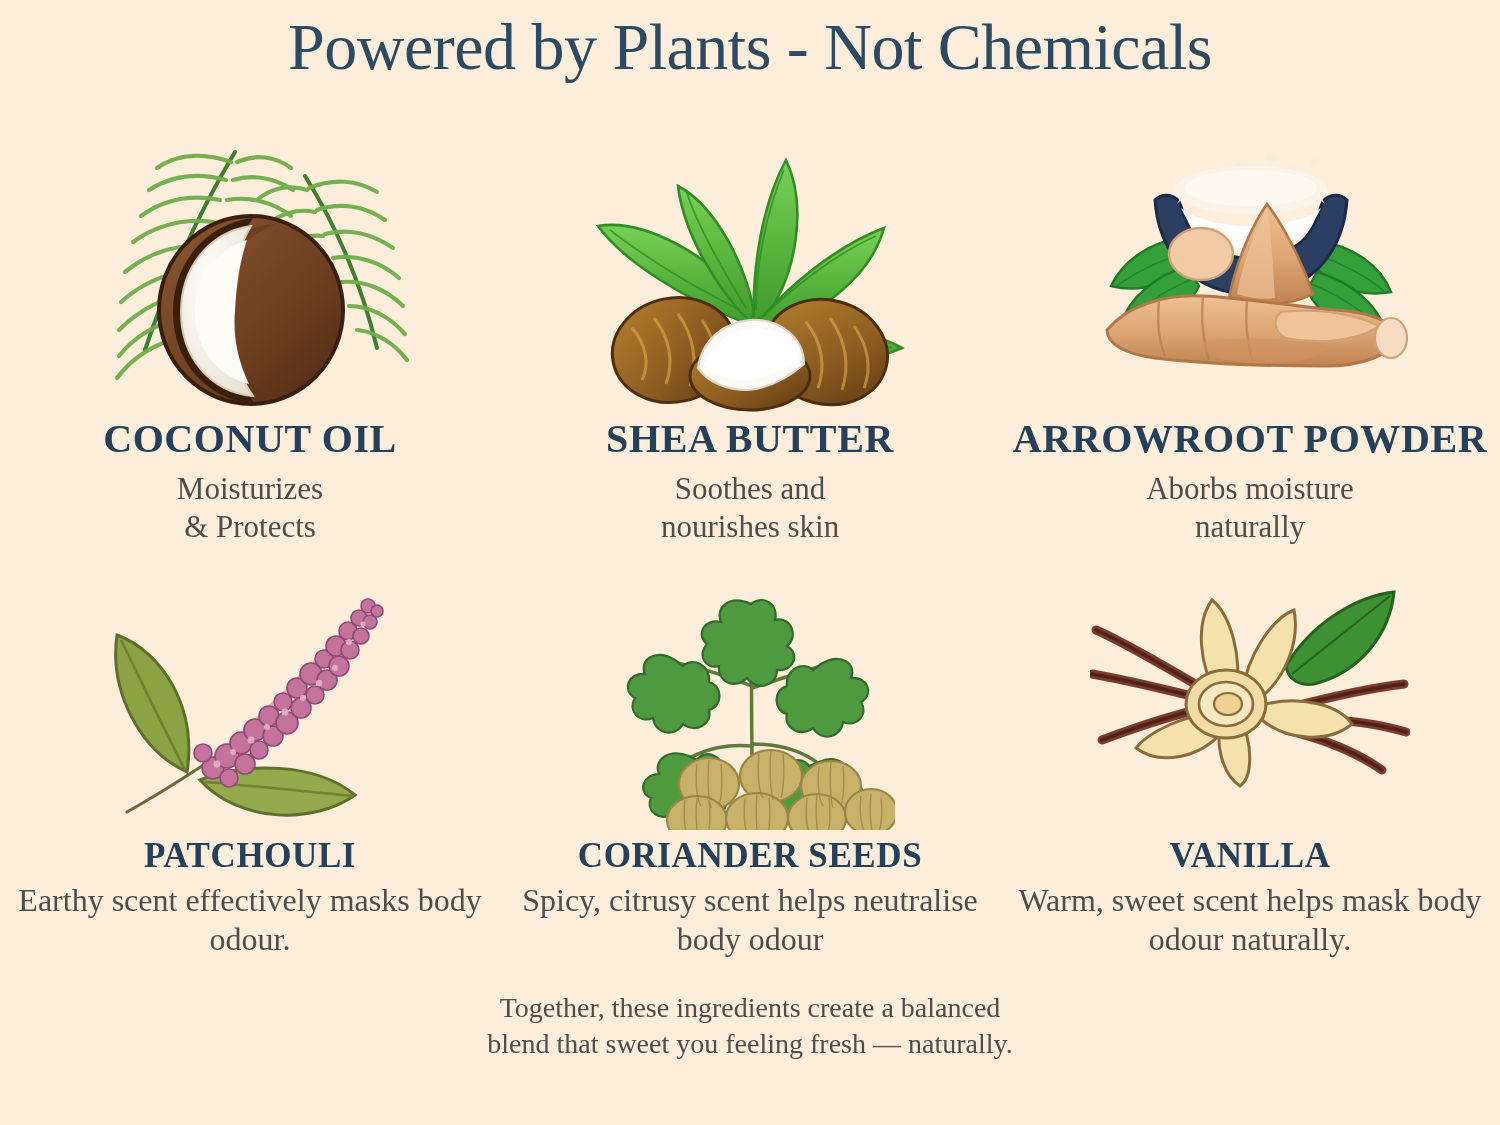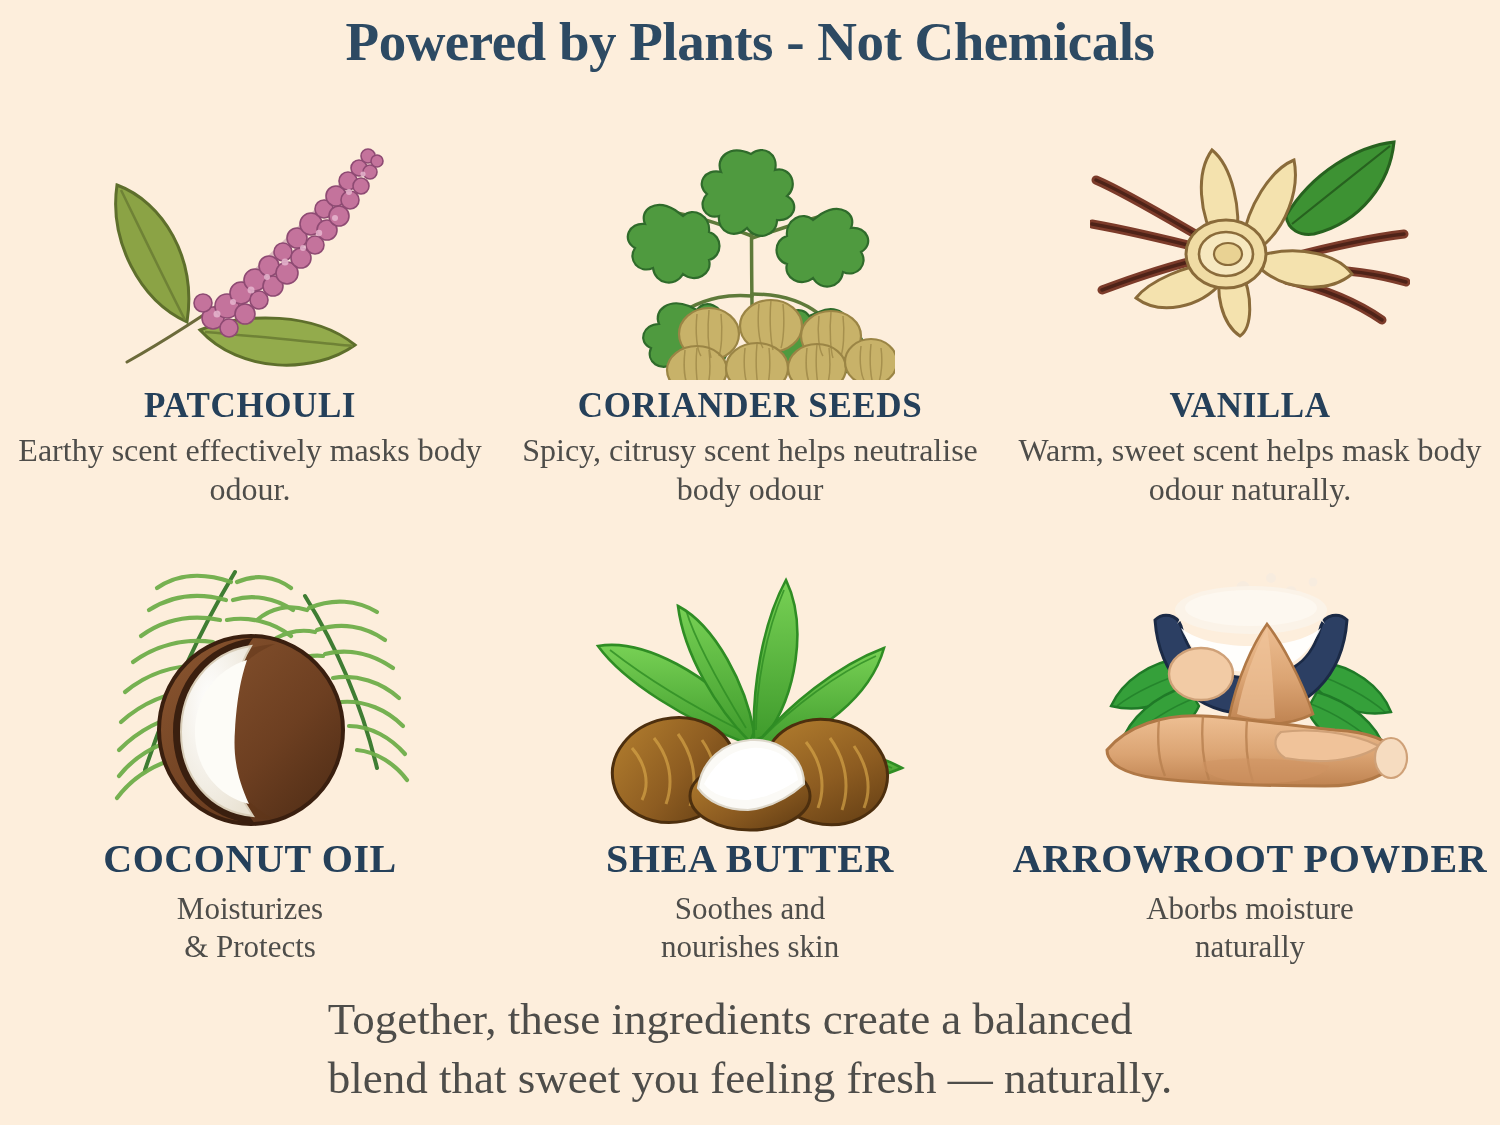--- a/index.html
+++ b/index.html
@@ -35,8 +35,8 @@
   }
   .title {
     font-family: "Liberation Serif", "DejaVu Serif", serif;
-    font-weight: 700;
-    font-size: 55px;
+    font-weight: 400;
+    font-size: 66px;
     line-height: 1;
     letter-spacing: -0.5px;
     color: #2d4a63;

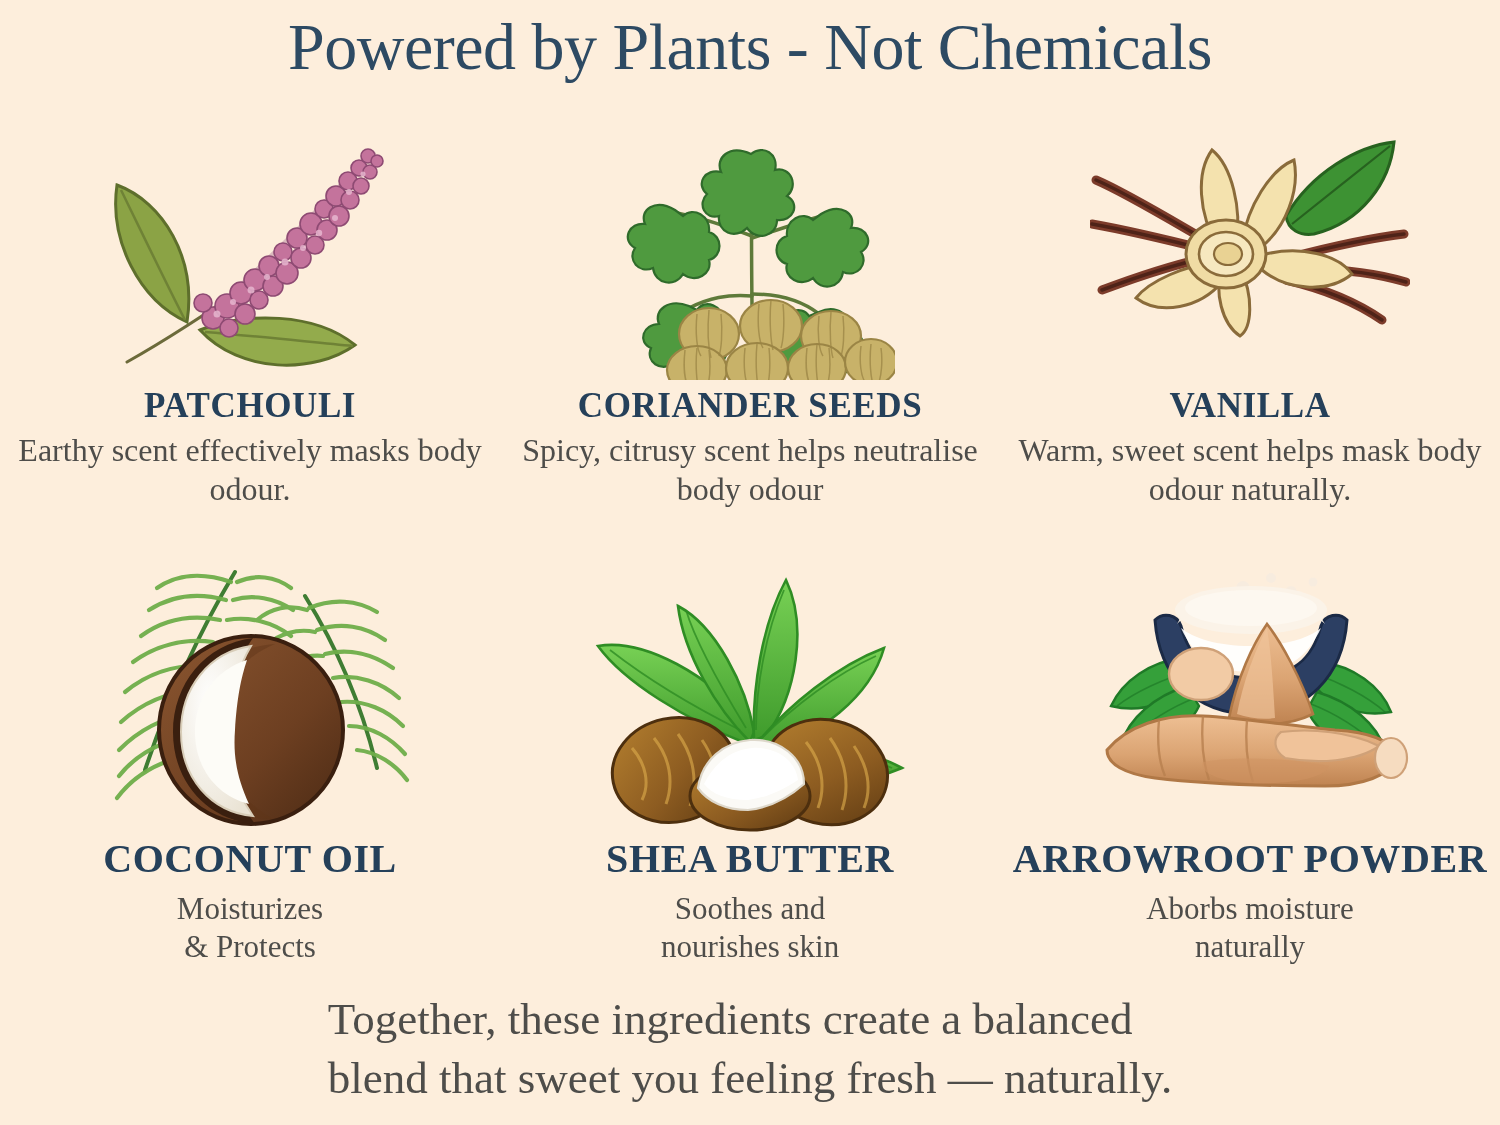--- a/index.html
+++ b/index.html
@@ -115,6 +115,197 @@
 
   <div class="title-bar">
     <h1 class="title">Powered by Plants - Not Chemicals</h1>
+  </div>
+
+  <div class="row row-2">
+
+    <div class="cell">
+      <div class="art">
+        <svg width="330" height="280" viewBox="0 0 330 280">
+          <defs>
+            <linearGradient id="huskG" x1="0" y1="0" x2="1" y2="1">
+              <stop offset="0%" stop-color="#8b5630"></stop>
+                <stop offset="60%" stop-color="#6d3f21"></stop>
+              <stop offset="100%" stop-color="#4b2a14"></stop>
+            </linearGradient>
+            <radialGradient id="fleshG" cx="40%" cy="35%" r="75%">
+              <stop offset="0%" stop-color="#ffffff"></stop>
+                <stop offset="100%" stop-color="#eae3d4"></stop>
+            </radialGradient>
+          </defs>
+
+          <g stroke="#5ba03f" stroke-width="3" fill="none" stroke-linecap="round">
+            <path d="M150 20 C120 70 86 140 60 218" stroke="#3f7d33" stroke-width="4"></path>
+            <path d="M220 44 C250 92 276 150 292 216" stroke="#3f7d33" stroke-width="4"></path>
+          </g>
+          <g stroke="#6fae4a" stroke-width="4.2" fill="none" stroke-linecap="round" opacity="0.95">
+
+            <path d="M146 30 C118 20 92 22 72 36"></path>  
+              <path d="M141 48 C112 40 86 44 64 58"></path>
+            <path d="M135 68 C105 62 78 68 56 84"></path>  
+              <path d="M128 90 C98 86 70 94 48 110"></path>
+            <path d="M120 114 C90 112 62 122 40 140"></path>
+              <path d="M112 138 C82 140 56 152 36 170"></path>
+            <path d="M104 162 C76 166 52 180 34 198"></path>
+              <path d="M96 186 C70 192 48 206 34 224"></path>
+            <path d="M86 208 C62 216 44 230 32 246"></path>
+            <path d="M152 30 C170 22 190 24 206 36"></path> 
+              <path d="M148 48 C168 42 190 46 208 58"></path>
+            <path d="M142 68 C164 64 188 70 206 84"></path>
+
+            <path d="M224 56 C248 46 272 48 292 60"></path> 
+              <path d="M232 78 C256 70 280 74 300 88"></path>
+            <path d="M240 102 C264 96 288 102 308 116"></path>
+              <path d="M248 126 C272 122 296 130 314 146"></path>
+            <path d="M256 150 C280 148 302 158 318 174"></path>
+              <path d="M264 174 C286 174 306 186 320 202"></path>
+            <path d="M272 198 C292 200 310 212 322 228"></path>
+            <path d="M222 58 C204 52 186 56 172 68"></path>  
+              <path d="M230 80 C212 76 194 82 180 94"></path>
+            <path d="M238 104 C220 102 202 110 190 122"></path>
+          </g>
+
+          <ellipse cx="166" cy="178" rx="92" ry="94" fill="url(#huskG)" stroke="#3a1f0f" stroke-width="4"></ellipse>
+          <path d="M190 92 C134 96 92 136 94 188 C96 238 140 270 186 266 C150 244 128 208 130 172
+                   C132 136 156 106 190 92 Z" fill="#5f3518" opacity="0.45"></path>
+
+          <path d="M168 86 C120 92 88 132 88 180 C88 230 122 268 170 272
+                   C150 244 138 210 140 176 C142 138 152 108 168 86 Z" fill="#3a1f0f"></path>
+          <path d="M166 94 C124 100 96 136 96 180 C96 226 126 260 168 264
+                   C150 238 142 208 144 176 C146 140 154 114 166 94 Z" fill="url(#fleshG)" stroke="#d8cdb8" stroke-width="2"></path>
+          <path d="M162 108 C130 118 110 146 110 180 C110 216 132 244 164 252
+                   C152 226 148 204 150 178 C152 146 156 126 162 108 Z" fill="#fdfcf7"></path>
+        </svg>
+      </div>
+      <div class="cap-name">COCONUT OIL</div>
+      <div class="cap-desc">Moisturizes<br>&amp; Protects</div>
+    </div>
+
+    <div class="cell">
+      <div class="art">
+        <svg width="320" height="260" viewBox="0 0 320 260">
+          <defs>
+            <linearGradient id="leafG" x1="0" y1="0" x2="0" y2="1">
+              <stop offset="0%" stop-color="#78d155"></stop>
+                <stop offset="100%" stop-color="#3f9b2c"></stop>
+            </linearGradient>
+            <linearGradient id="nutG" x1="0" y1="0" x2="1" y2="1">
+              <stop offset="0%" stop-color="#b5802f"></stop>
+                <stop offset="55%" stop-color="#8d5c21"></stop>
+              <stop offset="100%" stop-color="#5e3a12"></stop>
+            </linearGradient>
+          </defs>
+
+          <g fill="url(#leafG)" stroke="#2f8d24" stroke-width="2.6">
+            <path d="M158 172 C96 148 34 110 8 74 C54 66 122 104 158 152 Z"></path>
+            <path d="M160 170 C126 136 94 82 88 34 C126 54 156 114 164 160 Z"></path>
+            <path d="M164 168 C162 118 172 52 196 8 C218 54 206 124 176 164 Z"></path>
+            <path d="M168 170 C198 134 246 94 294 76 C280 126 228 164 178 178 Z"></path>
+            <path d="M166 176 C204 168 268 172 312 196 C268 216 200 206 168 186 Z"></path>
+          </g>
+          <g stroke="#2f8d24" stroke-width="1.8" fill="none" opacity="0.8">
+            <path d="M150 158 C106 136 56 106 20 78"></path>
+            <path d="M156 156 C134 120 106 72 96 38"></path>
+            <path d="M166 158 C166 114 176 60 194 18"></path>
+            <path d="M172 166 C204 134 246 102 286 84"></path>
+            <path d="M172 180 C208 174 262 178 302 196"></path>
+          </g>
+
+          <g>
+            <ellipse cx="84" cy="198" rx="62" ry="52" fill="url(#nutG)" stroke="#4d2f0e" stroke-width="3" transform="rotate(-12 84 198)"></ellipse>
+            <g stroke="#d9a84a" stroke-width="3" fill="none" opacity="0.65">
+              <path d="M42 176 C56 192 60 212 52 228"></path>
+                <path d="M64 166 C80 186 84 210 76 232"></path>
+              <path d="M88 162 C104 184 108 210 100 234"></path>
+                <path d="M112 168 C126 188 130 212 122 232"></path>
+            </g>
+            <ellipse cx="236" cy="200" rx="62" ry="52" fill="url(#nutG)" stroke="#4d2f0e" stroke-width="3" transform="rotate(14 236 200)"></ellipse>
+            <g stroke="#d9a84a" stroke-width="3" fill="none" opacity="0.65">
+              <path d="M194 182 C208 198 212 218 204 234"></path>
+                <path d="M216 170 C232 190 236 214 228 236"></path>
+              <path d="M240 166 C256 188 260 214 252 238"></path>
+                <path d="M264 174 C278 194 282 216 274 236"></path>
+            </g>
+
+            <ellipse cx="160" cy="224" rx="60" ry="34" fill="url(#nutG)" stroke="#4d2f0e" stroke-width="3"></ellipse>
+            <path d="M108 216 C112 188 134 170 160 168 C190 166 214 186 214 212
+                     C196 228 176 236 158 238 C136 238 118 230 108 216 Z" fill="#fbfaf6" stroke="#ded8cb" stroke-width="2.2"></path>
+            <path d="M114 212 C124 192 140 178 162 176 C188 174 206 190 208 208
+                     C190 220 174 226 158 228 C136 228 122 222 114 212 Z" fill="#ffffff"></path>
+          </g>
+        </svg>
+      </div>
+      <div class="cap-name">SHEA BUTTER</div>
+      <div class="cap-desc">Soothes and<br>nourishes skin</div>
+    </div>
+
+    <div class="cell">
+      <div class="art">
+        <svg width="330" height="240" viewBox="0 0 330 240" style="margin-bottom:26px">
+          <defs>
+            <linearGradient id="rootG" x1="0" y1="0" x2="0" y2="1">
+              <stop offset="0%" stop-color="#eebf93"></stop>
+                <stop offset="55%" stop-color="#dba473"></stop>
+              <stop offset="100%" stop-color="#bf8351"></stop>
+            </linearGradient>
+          </defs>
+
+          <g fill="#f7ece0" opacity="0.85">
+            <circle cx="158" cy="22" r="7"></circle>
+              <circle cx="186" cy="12" r="5"></circle>
+            <circle cx="206" cy="26" r="6"></circle>
+              <circle cx="136" cy="34" r="5"></circle>
+            <circle cx="228" cy="16" r="4.5"></circle>
+          </g>
+
+          <g fill="#35a03a" stroke="#1f7a27" stroke-width="2.4">
+            <path d="M96 92 C66 96 38 114 26 140 C58 148 92 136 108 112 Z"></path>
+            <path d="M102 120 C70 130 44 152 36 178 C70 182 102 166 114 140 Z"></path>
+            <path d="M236 96 C268 100 296 120 306 146 C272 152 240 138 226 114 Z"></path>
+            <path d="M232 126 C266 136 292 158 300 184 C264 188 234 170 222 144 Z"></path>
+          </g>
+          <g stroke="#1f7a27" stroke-width="1.6" fill="none" opacity="0.7">
+            <path d="M104 106 C80 112 50 126 32 140"></path>
+              <path d="M110 132 C84 142 58 160 40 176"></path>
+            <path d="M230 108 C254 116 282 130 300 146"></path>
+              <path d="M226 138 C252 148 278 166 296 182"></path>
+          </g>
+
+          <g>
+            <path d="M70 54 C78 46 92 48 96 60 C104 92 124 112 166 112 C208 112 228 92 236 60
+                     C240 48 254 46 262 54 C258 110 222 148 166 148 C110 148 74 110 70 54 Z" fill="#2c3f63" stroke="#1b2a46" stroke-width="3"></path>
+            <path d="M96 62 C110 92 130 106 166 106 C202 106 222 92 236 62
+                     C224 72 200 80 166 80 C132 80 108 72 96 62 Z" fill="#ffffff" opacity="0.9"></path>
+            <path d="M92 58 C104 36 132 22 166 22 C200 22 228 36 240 58
+                     C224 42 198 34 166 34 C134 34 108 42 92 58 Z" fill="#fbf3e8"></path>
+            <ellipse cx="166" cy="44" rx="76" ry="24" fill="#fbf3e8"></ellipse>
+            <ellipse cx="166" cy="42" rx="66" ry="18" fill="#fdf8f0"></ellipse>
+          </g>
+
+          <path d="M182 58 C196 76 216 112 228 148 C204 160 168 162 144 152
+                   C152 112 168 78 182 58 Z" fill="url(#rootG)" stroke="#b07846" stroke-width="2.6"></path>
+          <path d="M182 62 C170 84 158 116 152 148 C164 152 178 154 190 152
+                   C188 118 186 86 182 62 Z" fill="#f0c39a" opacity="0.7"></path>
+          <ellipse cx="116" cy="108" rx="32" ry="26" fill="#f2cba5" stroke="#cfa178" stroke-width="2.4"></ellipse>
+
+          <path d="M22 184 C42 160 78 148 118 150 C160 152 206 160 250 164
+                   C284 166 306 174 314 190 C306 210 276 220 240 220
+                   C186 220 120 218 70 212 C40 208 22 198 22 184 Z" fill="url(#rootG)" stroke="#b07846" stroke-width="3"></path>
+          <g stroke="#b8804f" stroke-width="2.4" fill="none" opacity="0.8">
+            <path d="M74 154 C72 176 74 196 80 210"></path>
+            <path d="M118 150 C116 174 118 196 124 214"></path>
+            <path d="M162 154 C160 178 162 198 168 216"></path>
+          </g>
+          <path d="M196 166 C226 162 266 166 294 180 C272 196 232 198 200 192
+                   C188 184 188 172 196 166 Z" fill="#f0c39a" stroke="#cfa178" stroke-width="2.2"></path>
+          <path d="M118 196 C152 190 202 192 244 200 C238 214 196 220 152 216
+                   C126 212 114 204 118 196 Z" fill="#cf9462" opacity="0.55"></path>
+          <ellipse cx="306" cy="192" rx="16" ry="20" fill="#f6dcc0" stroke="#cfa178" stroke-width="2.2"></ellipse>
+        </svg>
+      </div>
+      <div class="cap-name">ARROWROOT POWDER</div>
+      <div class="cap-desc">Aborbs moisture<br>naturally</div>
+    </div>
   </div>
 
   <div class="row row-1">
@@ -283,197 +474,6 @@
     </div>
   </div>
 
-  <div class="row row-2">
-
-    <div class="cell">
-      <div class="art">
-        <svg width="330" height="280" viewBox="0 0 330 280">
-          <defs>
-            <linearGradient id="huskG" x1="0" y1="0" x2="1" y2="1">
-              <stop offset="0%" stop-color="#8b5630"></stop>
-                <stop offset="60%" stop-color="#6d3f21"></stop>
-              <stop offset="100%" stop-color="#4b2a14"></stop>
-            </linearGradient>
-            <radialGradient id="fleshG" cx="40%" cy="35%" r="75%">
-              <stop offset="0%" stop-color="#ffffff"></stop>
-                <stop offset="100%" stop-color="#eae3d4"></stop>
-            </radialGradient>
-          </defs>
-
-          <g stroke="#5ba03f" stroke-width="3" fill="none" stroke-linecap="round">
-            <path d="M150 20 C120 70 86 140 60 218" stroke="#3f7d33" stroke-width="4"></path>
-            <path d="M220 44 C250 92 276 150 292 216" stroke="#3f7d33" stroke-width="4"></path>
-          </g>
-          <g stroke="#6fae4a" stroke-width="4.2" fill="none" stroke-linecap="round" opacity="0.95">
-
-            <path d="M146 30 C118 20 92 22 72 36"></path>  
-              <path d="M141 48 C112 40 86 44 64 58"></path>
-            <path d="M135 68 C105 62 78 68 56 84"></path>  
-              <path d="M128 90 C98 86 70 94 48 110"></path>
-            <path d="M120 114 C90 112 62 122 40 140"></path>
-              <path d="M112 138 C82 140 56 152 36 170"></path>
-            <path d="M104 162 C76 166 52 180 34 198"></path>
-              <path d="M96 186 C70 192 48 206 34 224"></path>
-            <path d="M86 208 C62 216 44 230 32 246"></path>
-            <path d="M152 30 C170 22 190 24 206 36"></path> 
-              <path d="M148 48 C168 42 190 46 208 58"></path>
-            <path d="M142 68 C164 64 188 70 206 84"></path>
-
-            <path d="M224 56 C248 46 272 48 292 60"></path> 
-              <path d="M232 78 C256 70 280 74 300 88"></path>
-            <path d="M240 102 C264 96 288 102 308 116"></path>
-              <path d="M248 126 C272 122 296 130 314 146"></path>
-            <path d="M256 150 C280 148 302 158 318 174"></path>
-              <path d="M264 174 C286 174 306 186 320 202"></path>
-            <path d="M272 198 C292 200 310 212 322 228"></path>
-            <path d="M222 58 C204 52 186 56 172 68"></path>  
-              <path d="M230 80 C212 76 194 82 180 94"></path>
-            <path d="M238 104 C220 102 202 110 190 122"></path>
-          </g>
-
-          <ellipse cx="166" cy="178" rx="92" ry="94" fill="url(#huskG)" stroke="#3a1f0f" stroke-width="4"></ellipse>
-          <path d="M190 92 C134 96 92 136 94 188 C96 238 140 270 186 266 C150 244 128 208 130 172
-                   C132 136 156 106 190 92 Z" fill="#5f3518" opacity="0.45"></path>
-
-          <path d="M168 86 C120 92 88 132 88 180 C88 230 122 268 170 272
-                   C150 244 138 210 140 176 C142 138 152 108 168 86 Z" fill="#3a1f0f"></path>
-          <path d="M166 94 C124 100 96 136 96 180 C96 226 126 260 168 264
-                   C150 238 142 208 144 176 C146 140 154 114 166 94 Z" fill="url(#fleshG)" stroke="#d8cdb8" stroke-width="2"></path>
-          <path d="M162 108 C130 118 110 146 110 180 C110 216 132 244 164 252
-                   C152 226 148 204 150 178 C152 146 156 126 162 108 Z" fill="#fdfcf7"></path>
-        </svg>
-      </div>
-      <div class="cap-name">COCONUT OIL</div>
-      <div class="cap-desc">Moisturizes<br>&amp; Protects</div>
-    </div>
-
-    <div class="cell">
-      <div class="art">
-        <svg width="320" height="260" viewBox="0 0 320 260">
-          <defs>
-            <linearGradient id="leafG" x1="0" y1="0" x2="0" y2="1">
-              <stop offset="0%" stop-color="#78d155"></stop>
-                <stop offset="100%" stop-color="#3f9b2c"></stop>
-            </linearGradient>
-            <linearGradient id="nutG" x1="0" y1="0" x2="1" y2="1">
-              <stop offset="0%" stop-color="#b5802f"></stop>
-                <stop offset="55%" stop-color="#8d5c21"></stop>
-              <stop offset="100%" stop-color="#5e3a12"></stop>
-            </linearGradient>
-          </defs>
-
-          <g fill="url(#leafG)" stroke="#2f8d24" stroke-width="2.6">
-            <path d="M158 172 C96 148 34 110 8 74 C54 66 122 104 158 152 Z"></path>
-            <path d="M160 170 C126 136 94 82 88 34 C126 54 156 114 164 160 Z"></path>
-            <path d="M164 168 C162 118 172 52 196 8 C218 54 206 124 176 164 Z"></path>
-            <path d="M168 170 C198 134 246 94 294 76 C280 126 228 164 178 178 Z"></path>
-            <path d="M166 176 C204 168 268 172 312 196 C268 216 200 206 168 186 Z"></path>
-          </g>
-          <g stroke="#2f8d24" stroke-width="1.8" fill="none" opacity="0.8">
-            <path d="M150 158 C106 136 56 106 20 78"></path>
-            <path d="M156 156 C134 120 106 72 96 38"></path>
-            <path d="M166 158 C166 114 176 60 194 18"></path>
-            <path d="M172 166 C204 134 246 102 286 84"></path>
-            <path d="M172 180 C208 174 262 178 302 196"></path>
-          </g>
-
-          <g>
-            <ellipse cx="84" cy="198" rx="62" ry="52" fill="url(#nutG)" stroke="#4d2f0e" stroke-width="3" transform="rotate(-12 84 198)"></ellipse>
-            <g stroke="#d9a84a" stroke-width="3" fill="none" opacity="0.65">
-              <path d="M42 176 C56 192 60 212 52 228"></path>
-                <path d="M64 166 C80 186 84 210 76 232"></path>
-              <path d="M88 162 C104 184 108 210 100 234"></path>
-                <path d="M112 168 C126 188 130 212 122 232"></path>
-            </g>
-            <ellipse cx="236" cy="200" rx="62" ry="52" fill="url(#nutG)" stroke="#4d2f0e" stroke-width="3" transform="rotate(14 236 200)"></ellipse>
-            <g stroke="#d9a84a" stroke-width="3" fill="none" opacity="0.65">
-              <path d="M194 182 C208 198 212 218 204 234"></path>
-                <path d="M216 170 C232 190 236 214 228 236"></path>
-              <path d="M240 166 C256 188 260 214 252 238"></path>
-                <path d="M264 174 C278 194 282 216 274 236"></path>
-            </g>
-
-            <ellipse cx="160" cy="224" rx="60" ry="34" fill="url(#nutG)" stroke="#4d2f0e" stroke-width="3"></ellipse>
-            <path d="M108 216 C112 188 134 170 160 168 C190 166 214 186 214 212
-                     C196 228 176 236 158 238 C136 238 118 230 108 216 Z" fill="#fbfaf6" stroke="#ded8cb" stroke-width="2.2"></path>
-            <path d="M114 212 C124 192 140 178 162 176 C188 174 206 190 208 208
-                     C190 220 174 226 158 228 C136 228 122 222 114 212 Z" fill="#ffffff"></path>
-          </g>
-        </svg>
-      </div>
-      <div class="cap-name">SHEA BUTTER</div>
-      <div class="cap-desc">Soothes and<br>nourishes skin</div>
-    </div>
-
-    <div class="cell">
-      <div class="art">
-        <svg width="330" height="240" viewBox="0 0 330 240" style="margin-bottom:26px">
-          <defs>
-            <linearGradient id="rootG" x1="0" y1="0" x2="0" y2="1">
-              <stop offset="0%" stop-color="#eebf93"></stop>
-                <stop offset="55%" stop-color="#dba473"></stop>
-              <stop offset="100%" stop-color="#bf8351"></stop>
-            </linearGradient>
-          </defs>
-
-          <g fill="#f7ece0" opacity="0.85">
-            <circle cx="158" cy="22" r="7"></circle>
-              <circle cx="186" cy="12" r="5"></circle>
-            <circle cx="206" cy="26" r="6"></circle>
-              <circle cx="136" cy="34" r="5"></circle>
-            <circle cx="228" cy="16" r="4.5"></circle>
-          </g>
-
-          <g fill="#35a03a" stroke="#1f7a27" stroke-width="2.4">
-            <path d="M96 92 C66 96 38 114 26 140 C58 148 92 136 108 112 Z"></path>
-            <path d="M102 120 C70 130 44 152 36 178 C70 182 102 166 114 140 Z"></path>
-            <path d="M236 96 C268 100 296 120 306 146 C272 152 240 138 226 114 Z"></path>
-            <path d="M232 126 C266 136 292 158 300 184 C264 188 234 170 222 144 Z"></path>
-          </g>
-          <g stroke="#1f7a27" stroke-width="1.6" fill="none" opacity="0.7">
-            <path d="M104 106 C80 112 50 126 32 140"></path>
-              <path d="M110 132 C84 142 58 160 40 176"></path>
-            <path d="M230 108 C254 116 282 130 300 146"></path>
-              <path d="M226 138 C252 148 278 166 296 182"></path>
-          </g>
-
-          <g>
-            <path d="M70 54 C78 46 92 48 96 60 C104 92 124 112 166 112 C208 112 228 92 236 60
-                     C240 48 254 46 262 54 C258 110 222 148 166 148 C110 148 74 110 70 54 Z" fill="#2c3f63" stroke="#1b2a46" stroke-width="3"></path>
-            <path d="M96 62 C110 92 130 106 166 106 C202 106 222 92 236 62
-                     C224 72 200 80 166 80 C132 80 108 72 96 62 Z" fill="#ffffff" opacity="0.9"></path>
-            <path d="M92 58 C104 36 132 22 166 22 C200 22 228 36 240 58
-                     C224 42 198 34 166 34 C134 34 108 42 92 58 Z" fill="#fbf3e8"></path>
-            <ellipse cx="166" cy="44" rx="76" ry="24" fill="#fbf3e8"></ellipse>
-            <ellipse cx="166" cy="42" rx="66" ry="18" fill="#fdf8f0"></ellipse>
-          </g>
-
-          <path d="M182 58 C196 76 216 112 228 148 C204 160 168 162 144 152
-                   C152 112 168 78 182 58 Z" fill="url(#rootG)" stroke="#b07846" stroke-width="2.6"></path>
-          <path d="M182 62 C170 84 158 116 152 148 C164 152 178 154 190 152
-                   C188 118 186 86 182 62 Z" fill="#f0c39a" opacity="0.7"></path>
-          <ellipse cx="116" cy="108" rx="32" ry="26" fill="#f2cba5" stroke="#cfa178" stroke-width="2.4"></ellipse>
-
-          <path d="M22 184 C42 160 78 148 118 150 C160 152 206 160 250 164
-                   C284 166 306 174 314 190 C306 210 276 220 240 220
-                   C186 220 120 218 70 212 C40 208 22 198 22 184 Z" fill="url(#rootG)" stroke="#b07846" stroke-width="3"></path>
-          <g stroke="#b8804f" stroke-width="2.4" fill="none" opacity="0.8">
-            <path d="M74 154 C72 176 74 196 80 210"></path>
-            <path d="M118 150 C116 174 118 196 124 214"></path>
-            <path d="M162 154 C160 178 162 198 168 216"></path>
-          </g>
-          <path d="M196 166 C226 162 266 166 294 180 C272 196 232 198 200 192
-                   C188 184 188 172 196 166 Z" fill="#f0c39a" stroke="#cfa178" stroke-width="2.2"></path>
-          <path d="M118 196 C152 190 202 192 244 200 C238 214 196 220 152 216
-                   C126 212 114 204 118 196 Z" fill="#cf9462" opacity="0.55"></path>
-          <ellipse cx="306" cy="192" rx="16" ry="20" fill="#f6dcc0" stroke="#cfa178" stroke-width="2.2"></ellipse>
-        </svg>
-      </div>
-      <div class="cap-name">ARROWROOT POWDER</div>
-      <div class="cap-desc">Aborbs moisture<br>naturally</div>
-    </div>
-  </div>
-
   <div class="footer">
     <div class="footer-text">
       <span class="footer-line">Together, these ingredients create a balanced</span>

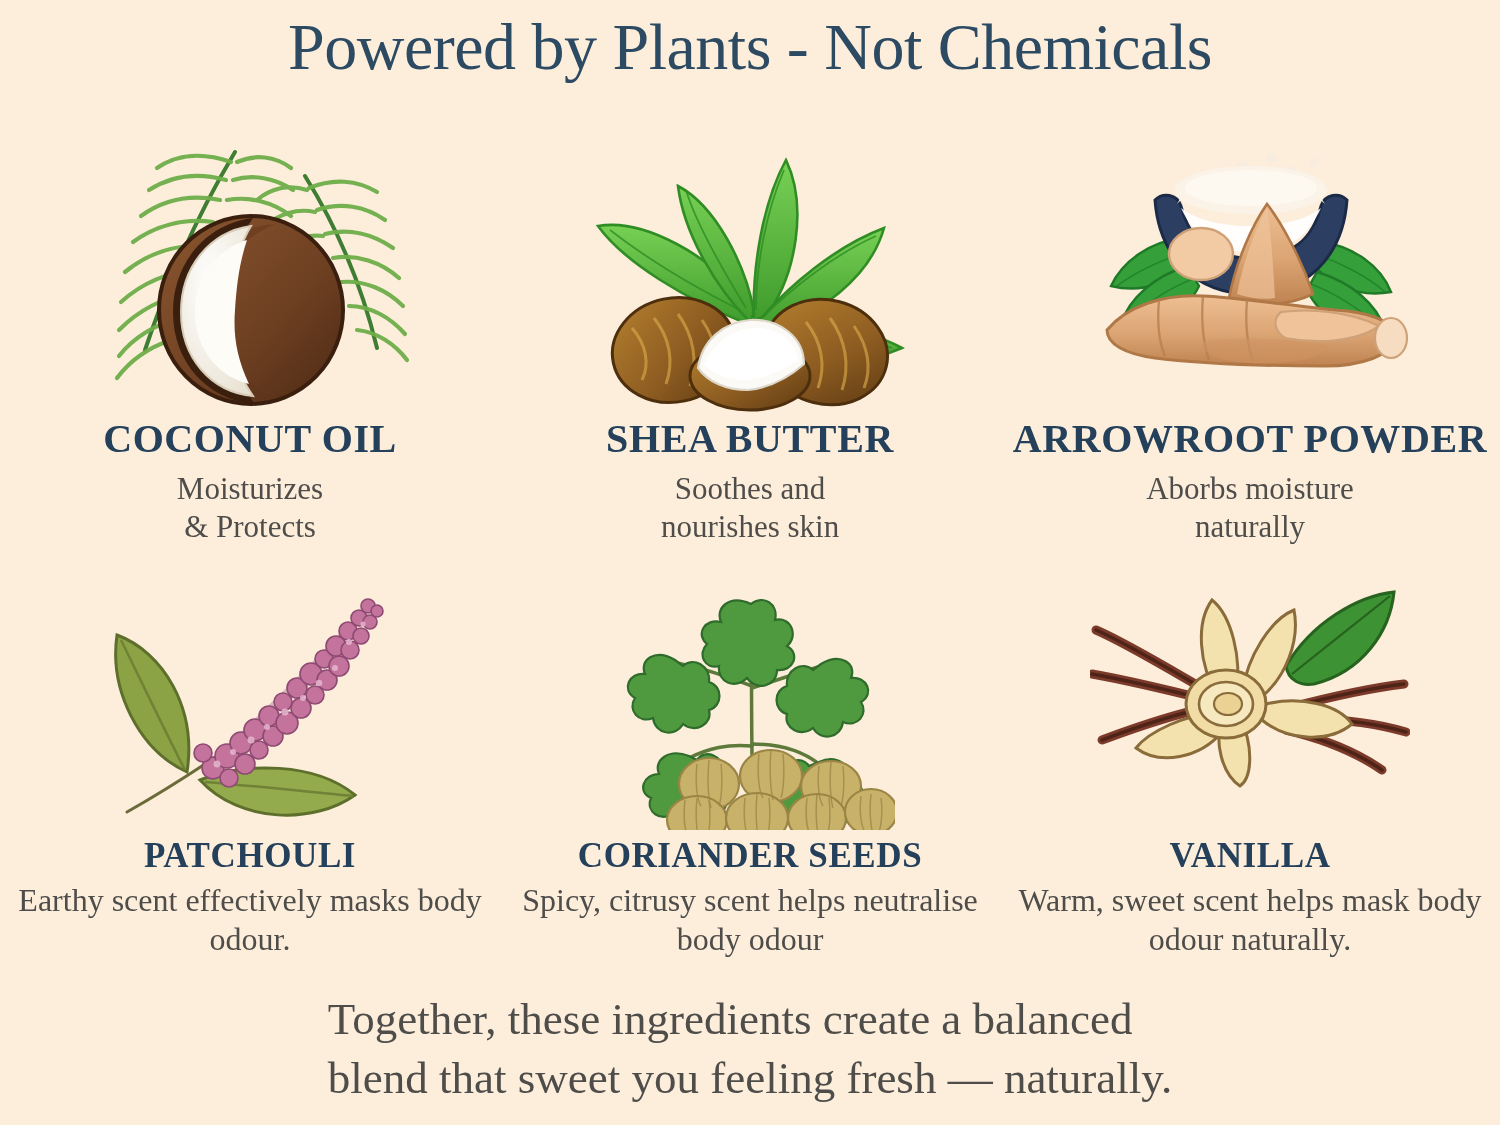--- a/index.html
+++ b/index.html
@@ -102,7 +102,8 @@
     padding-top: 8px;
   }
   .footer-text {
-    font-size: 45px;
+    text-align: center;
+    font-size: 28px;
     line-height: 1.3;
     color: #4e4d4a;
   }

